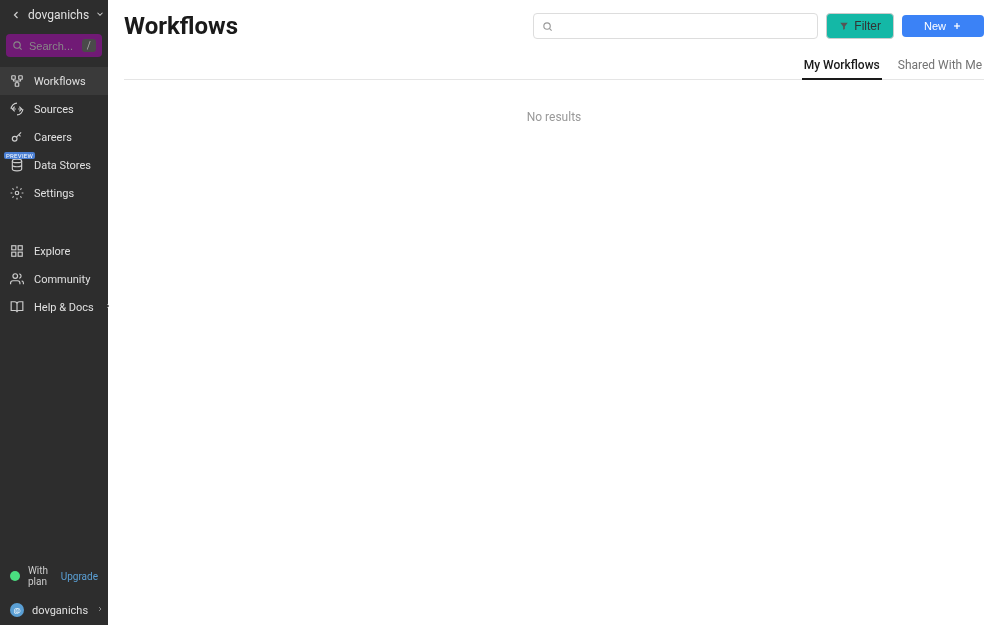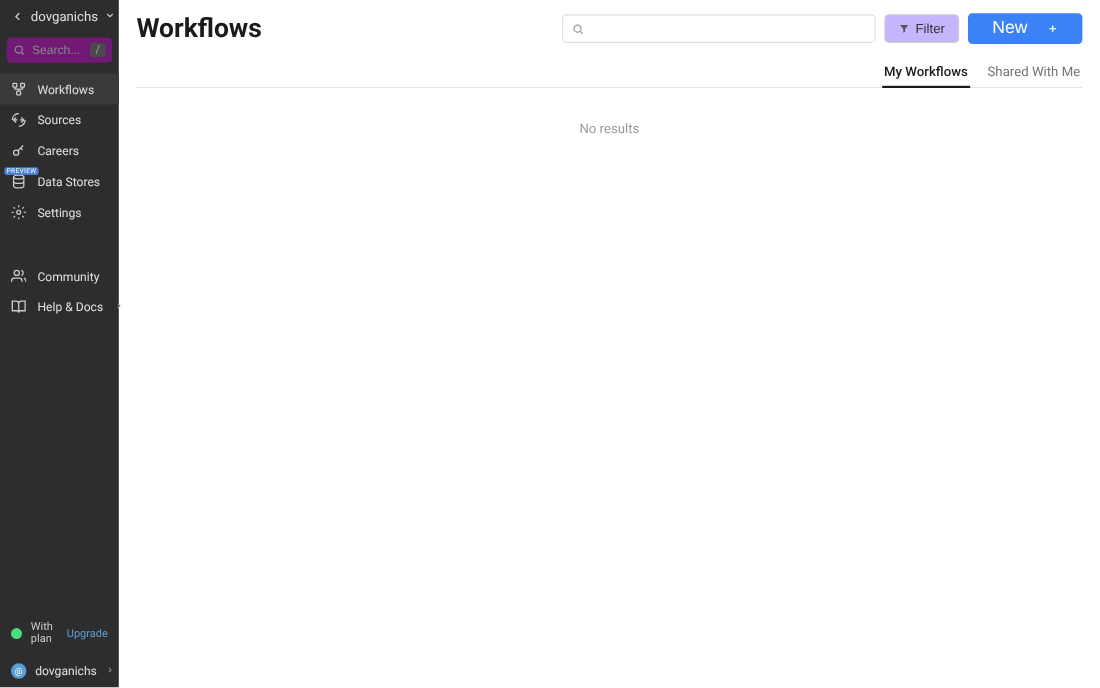--- a/index.html
+++ b/index.html
@@ -205,7 +205,7 @@
       align-items: center;
       gap: 5px;
       border: 1px solid #ccc;
-      background: #c4b5fd;
+      background: #14b8a6;
       border-radius: 4px;
       padding: 5px 12px;
       font-size: 12px;

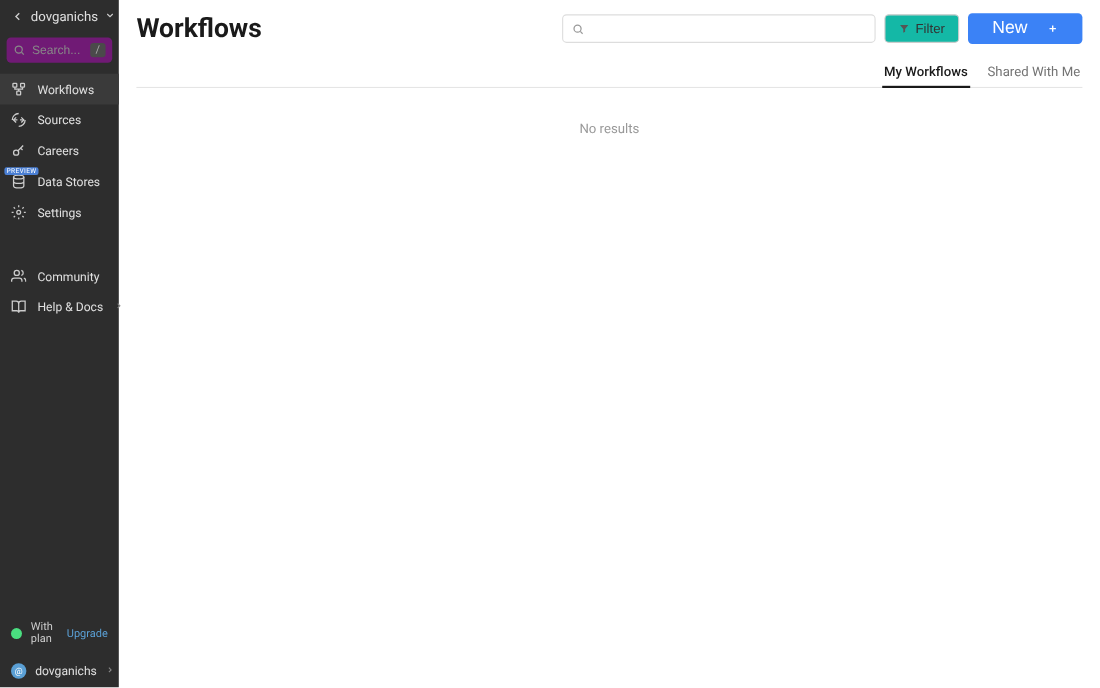--- a/index.html
+++ b/index.html
@@ -215,13 +215,13 @@
     .new-btn {
       display: flex;
       align-items: center;
-      gap: 18px;
+      gap: 6px;
       background: #3b82f6;
       color: #fff;
       border: none;
       border-radius: 4px;
       padding: 5px 22px;
-      font-size: 16px;
+      font-size: 11px;
       cursor: pointer;
     }
     .tabs {

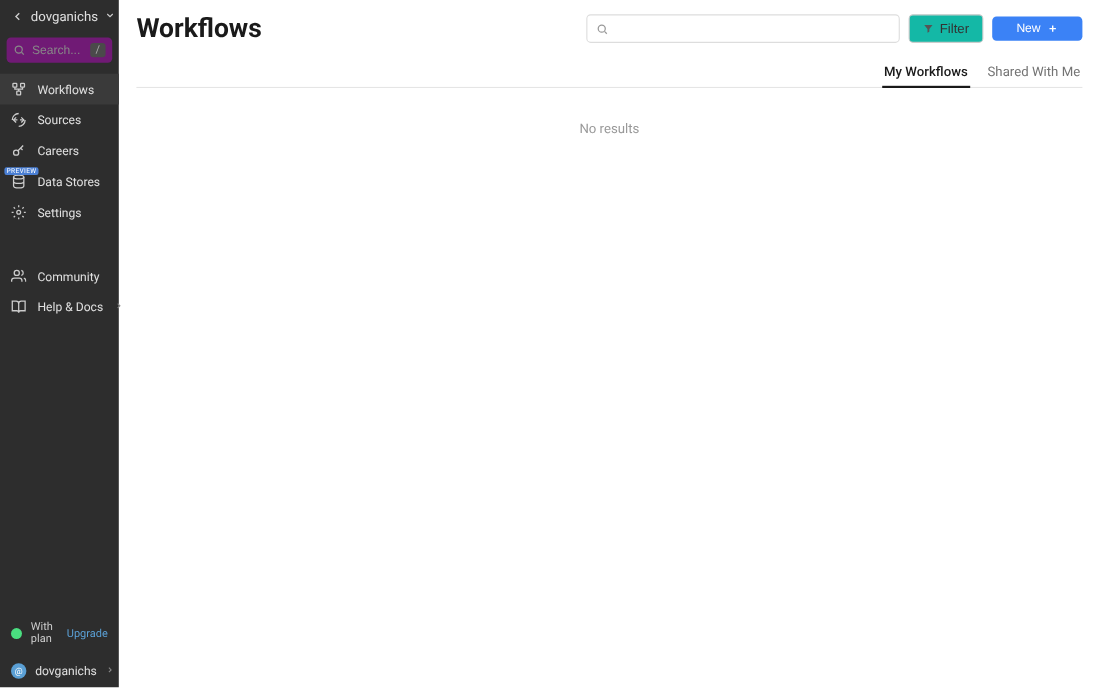--- a/index.html
+++ b/index.html
@@ -338,6 +338,17 @@
     <div class="nav-item">
       <span class="nav-icon">
         <svg width="14" height="14" viewBox="0 0 24 24" fill="none" stroke="#ccc" stroke-width="2">
+            <rect x="3" y="3" width="7" height="7"></rect>
+            <rect x="14" y="3" width="7" height="7"></rect>
+            <rect x="3" y="14" width="7" height="7"></rect>
+            <rect x="14" y="14" width="7" height="7"></rect>
+          </svg>
+      </span>
+      <span class="nav-label">Explore</span>
+    </div>
+    <div class="nav-item">
+      <span class="nav-icon">
+        <svg width="14" height="14" viewBox="0 0 24 24" fill="none" stroke="#ccc" stroke-width="2">
             <path d="M17 21v-2a4 4 0 0 0-4-4H5a4 4 0 0 0-4 4v2"></path>
             <circle cx="9" cy="7" r="4"></circle>
             <path d="M23 21v-2a4 4 0 0 0-3-3.87M16 3.13a4 4 0 0 1 0 7.75"></path>

